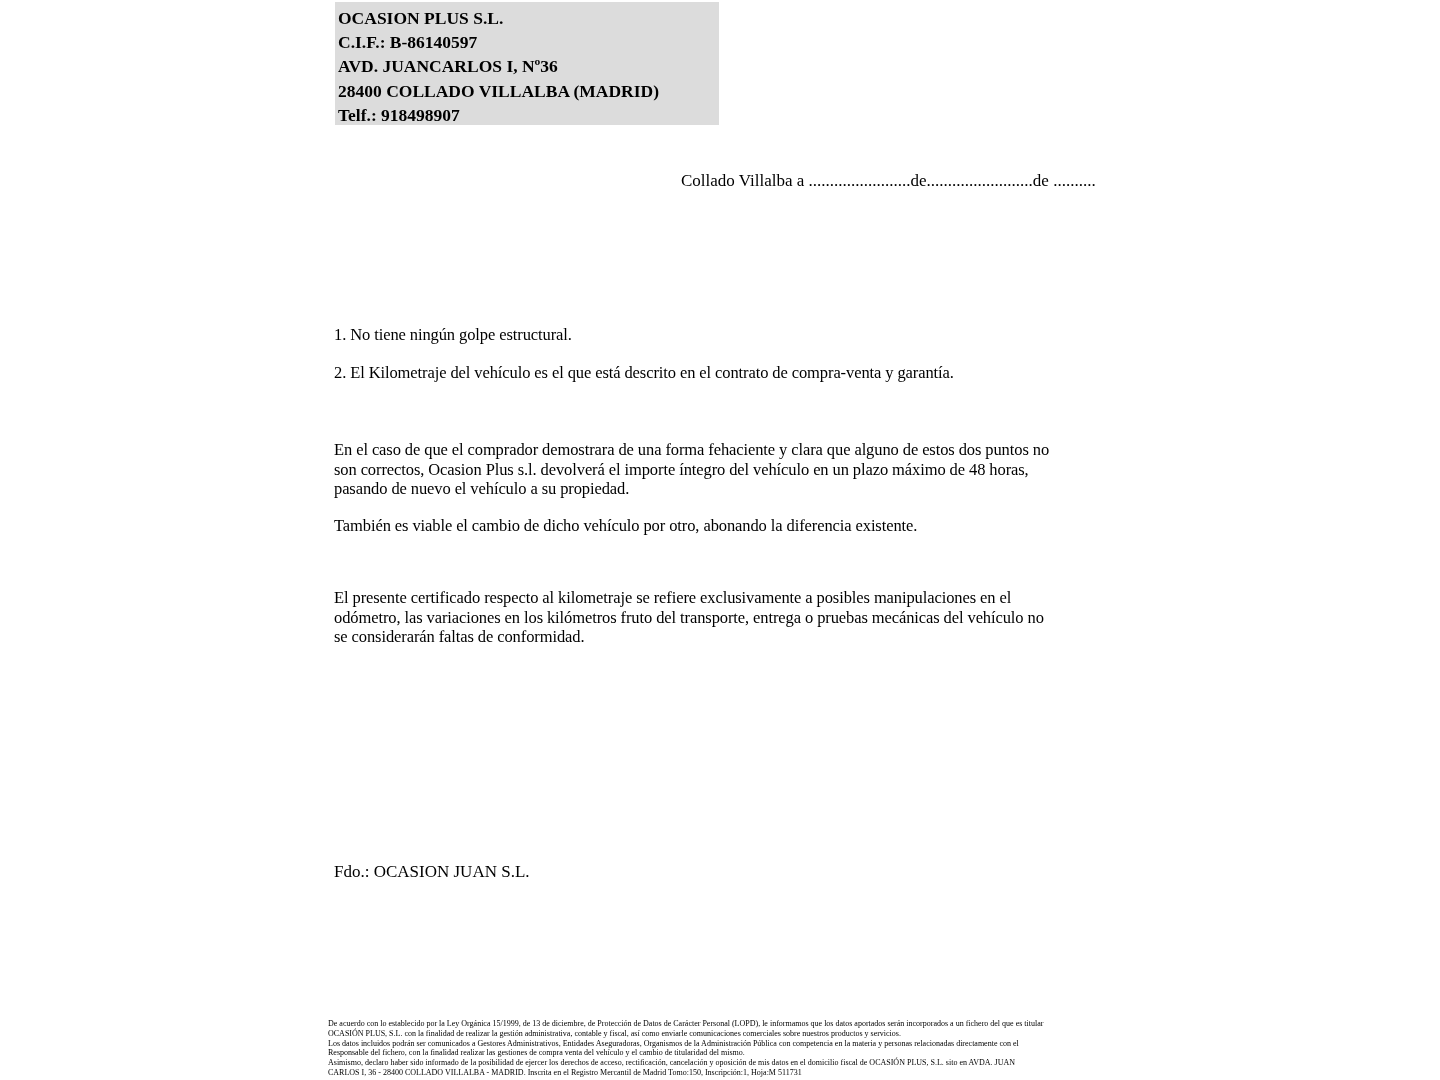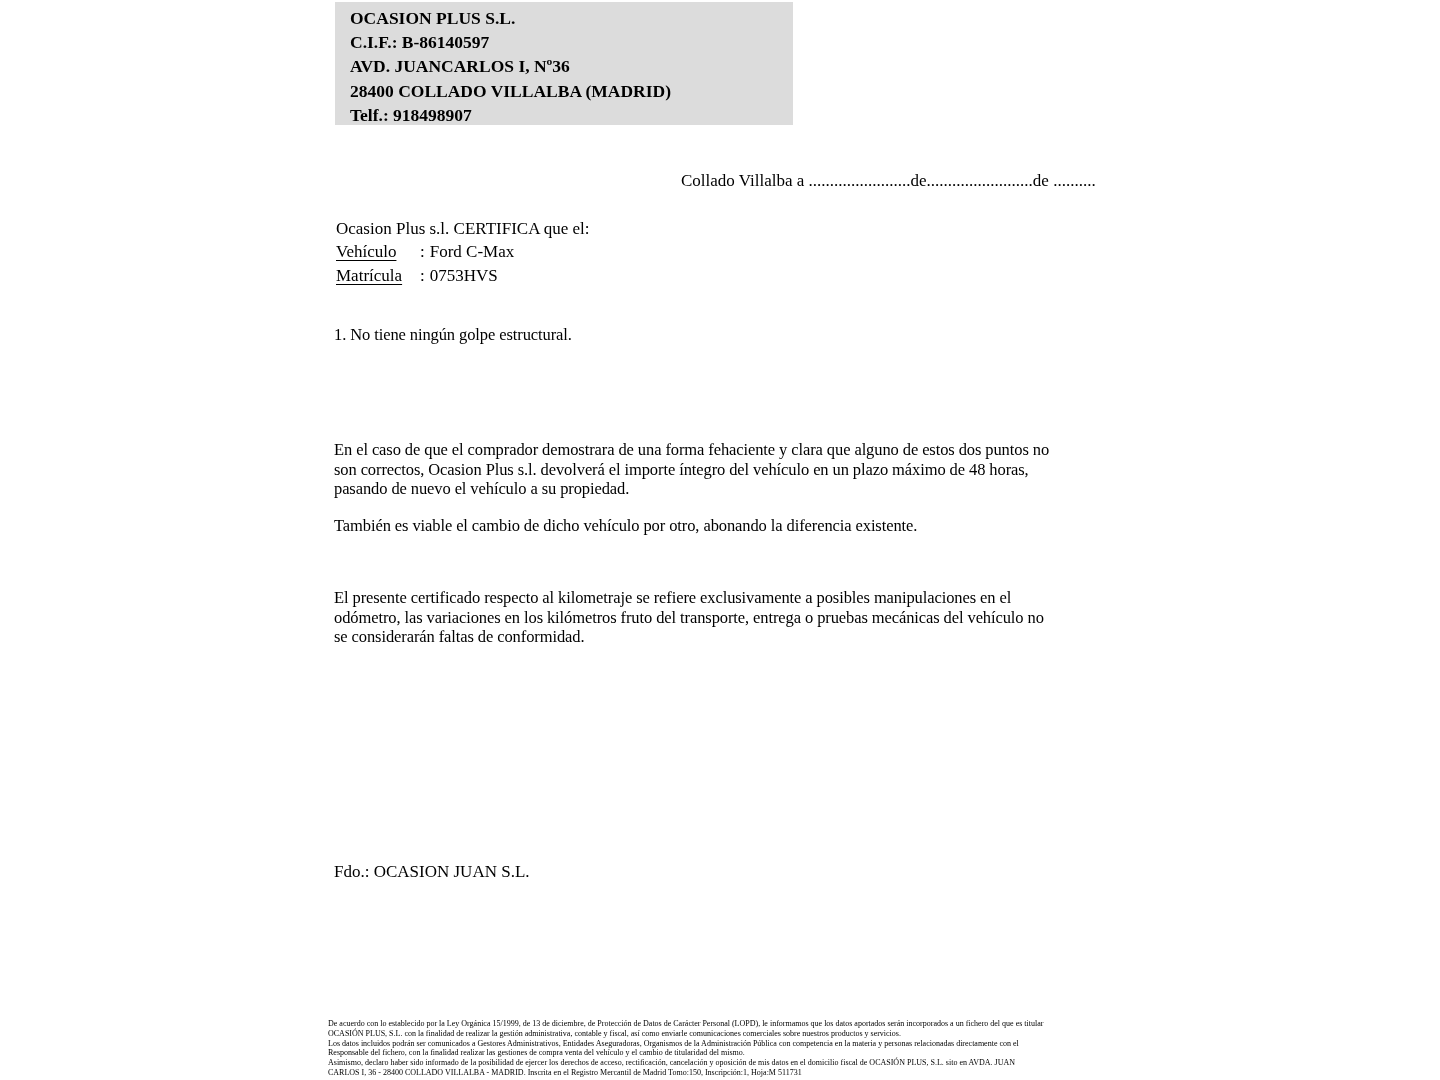--- a/index.html
+++ b/index.html
@@ -22,11 +22,11 @@
   .header-box {
     left: 335px;
     top: 2px;
-    width: 458px;
+    width: 384px;
     height: 123px;
     background: #dcdcdc;
     box-sizing: border-box;
-    padding: 4px 0 0 15px;
+    padding: 4px 0 0 3px;
     font-weight: bold;
     font-size: 17.5px;
     line-height: 24.2px;

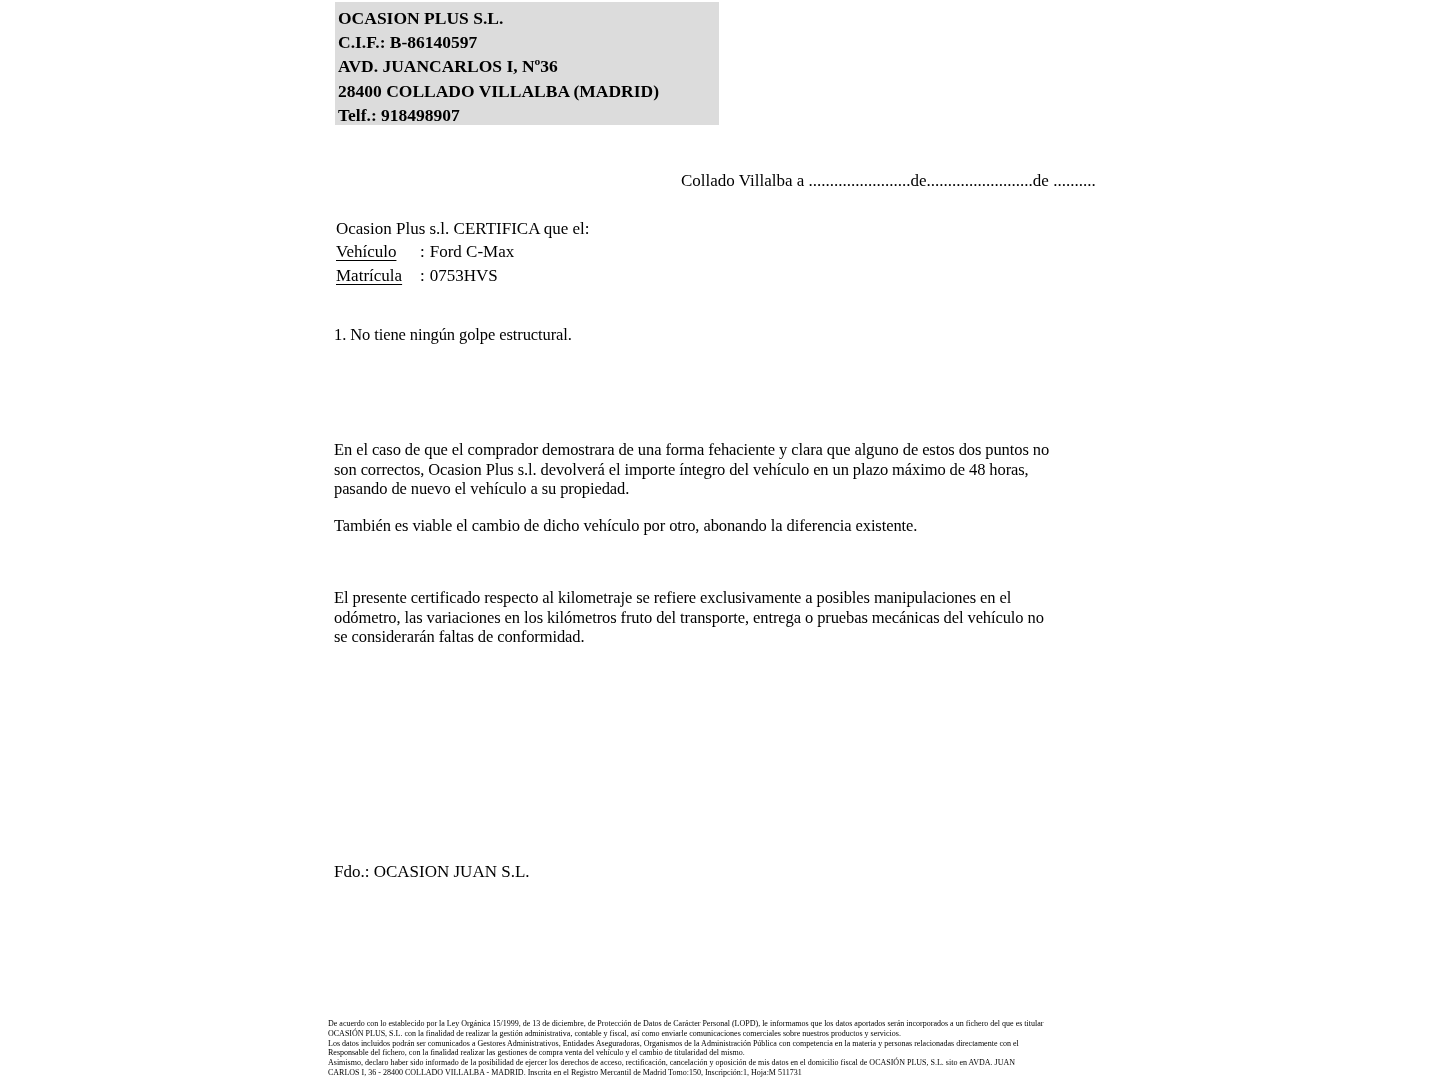--- a/index.html
+++ b/index.html
@@ -93,15 +93,6 @@
 
   <div class="abs date-line pre">Collado Villalba a ........................de.........................de ..........</div>
 
-  <div class="abs cert-block">
-    <div class="pre">Ocasion Plus s.l. CERTIFICA que el:</div>
-    <div>
-      <span class="field-label-wrap"><span class="field-label">Vehículo</span></span><span>:</span><span class="field-value">Ford C-Max</span>
-    </div>
-    <div>
-      <span class="field-label-wrap"><span class="field-label">Matrícula</span></span><span>:</span><span class="field-value">0753HVS</span>
-    </div>
-  </div>
 
   <div class="abs point-1 narrow pre">1. No tiene ningún golpe estructural.</div>
 

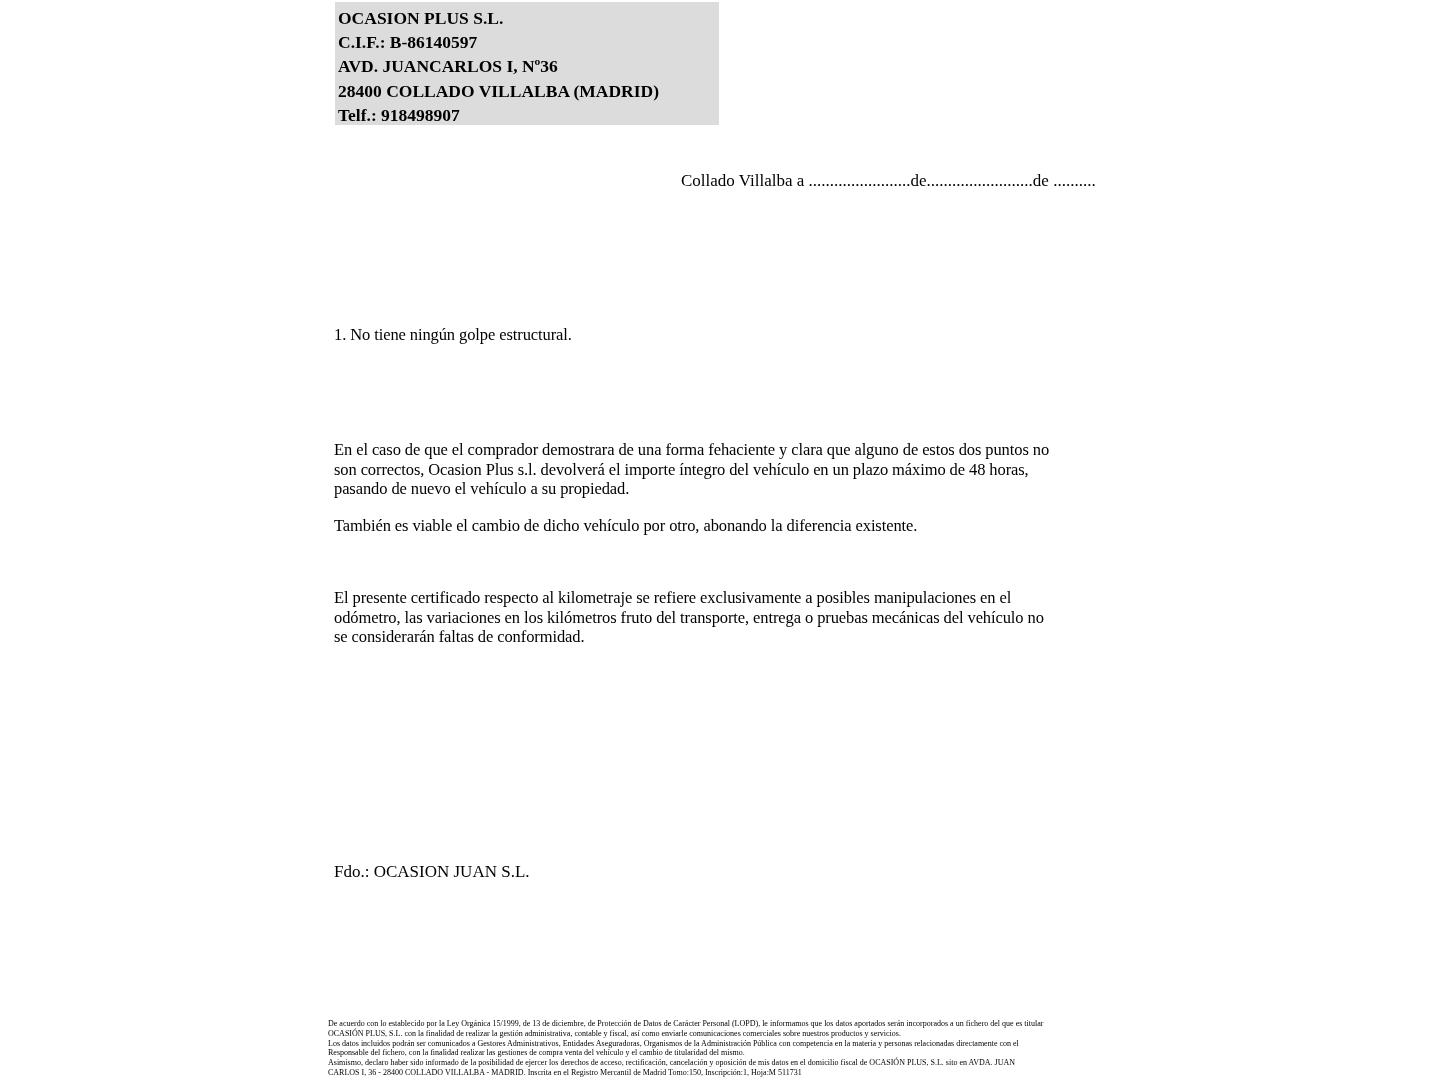--- a/index.html
+++ b/index.html
@@ -95,6 +95,7 @@
 
 
   <div class="abs point-1 narrow pre">1. No tiene ningún golpe estructural.</div>
+  <div class="abs point-2 narrow pre">2. El Kilometraje del vehículo es el que está descrito en el contrato de compra-venta y garantía.</div>
 
   <div class="abs para para-1 narrow pre">En el caso de que el comprador demostrara de una forma fehaciente y clara que alguno de estos dos puntos no
 son correctos, Ocasion Plus s.l. devolverá el importe íntegro del vehículo en un plazo máximo de 48 horas,

